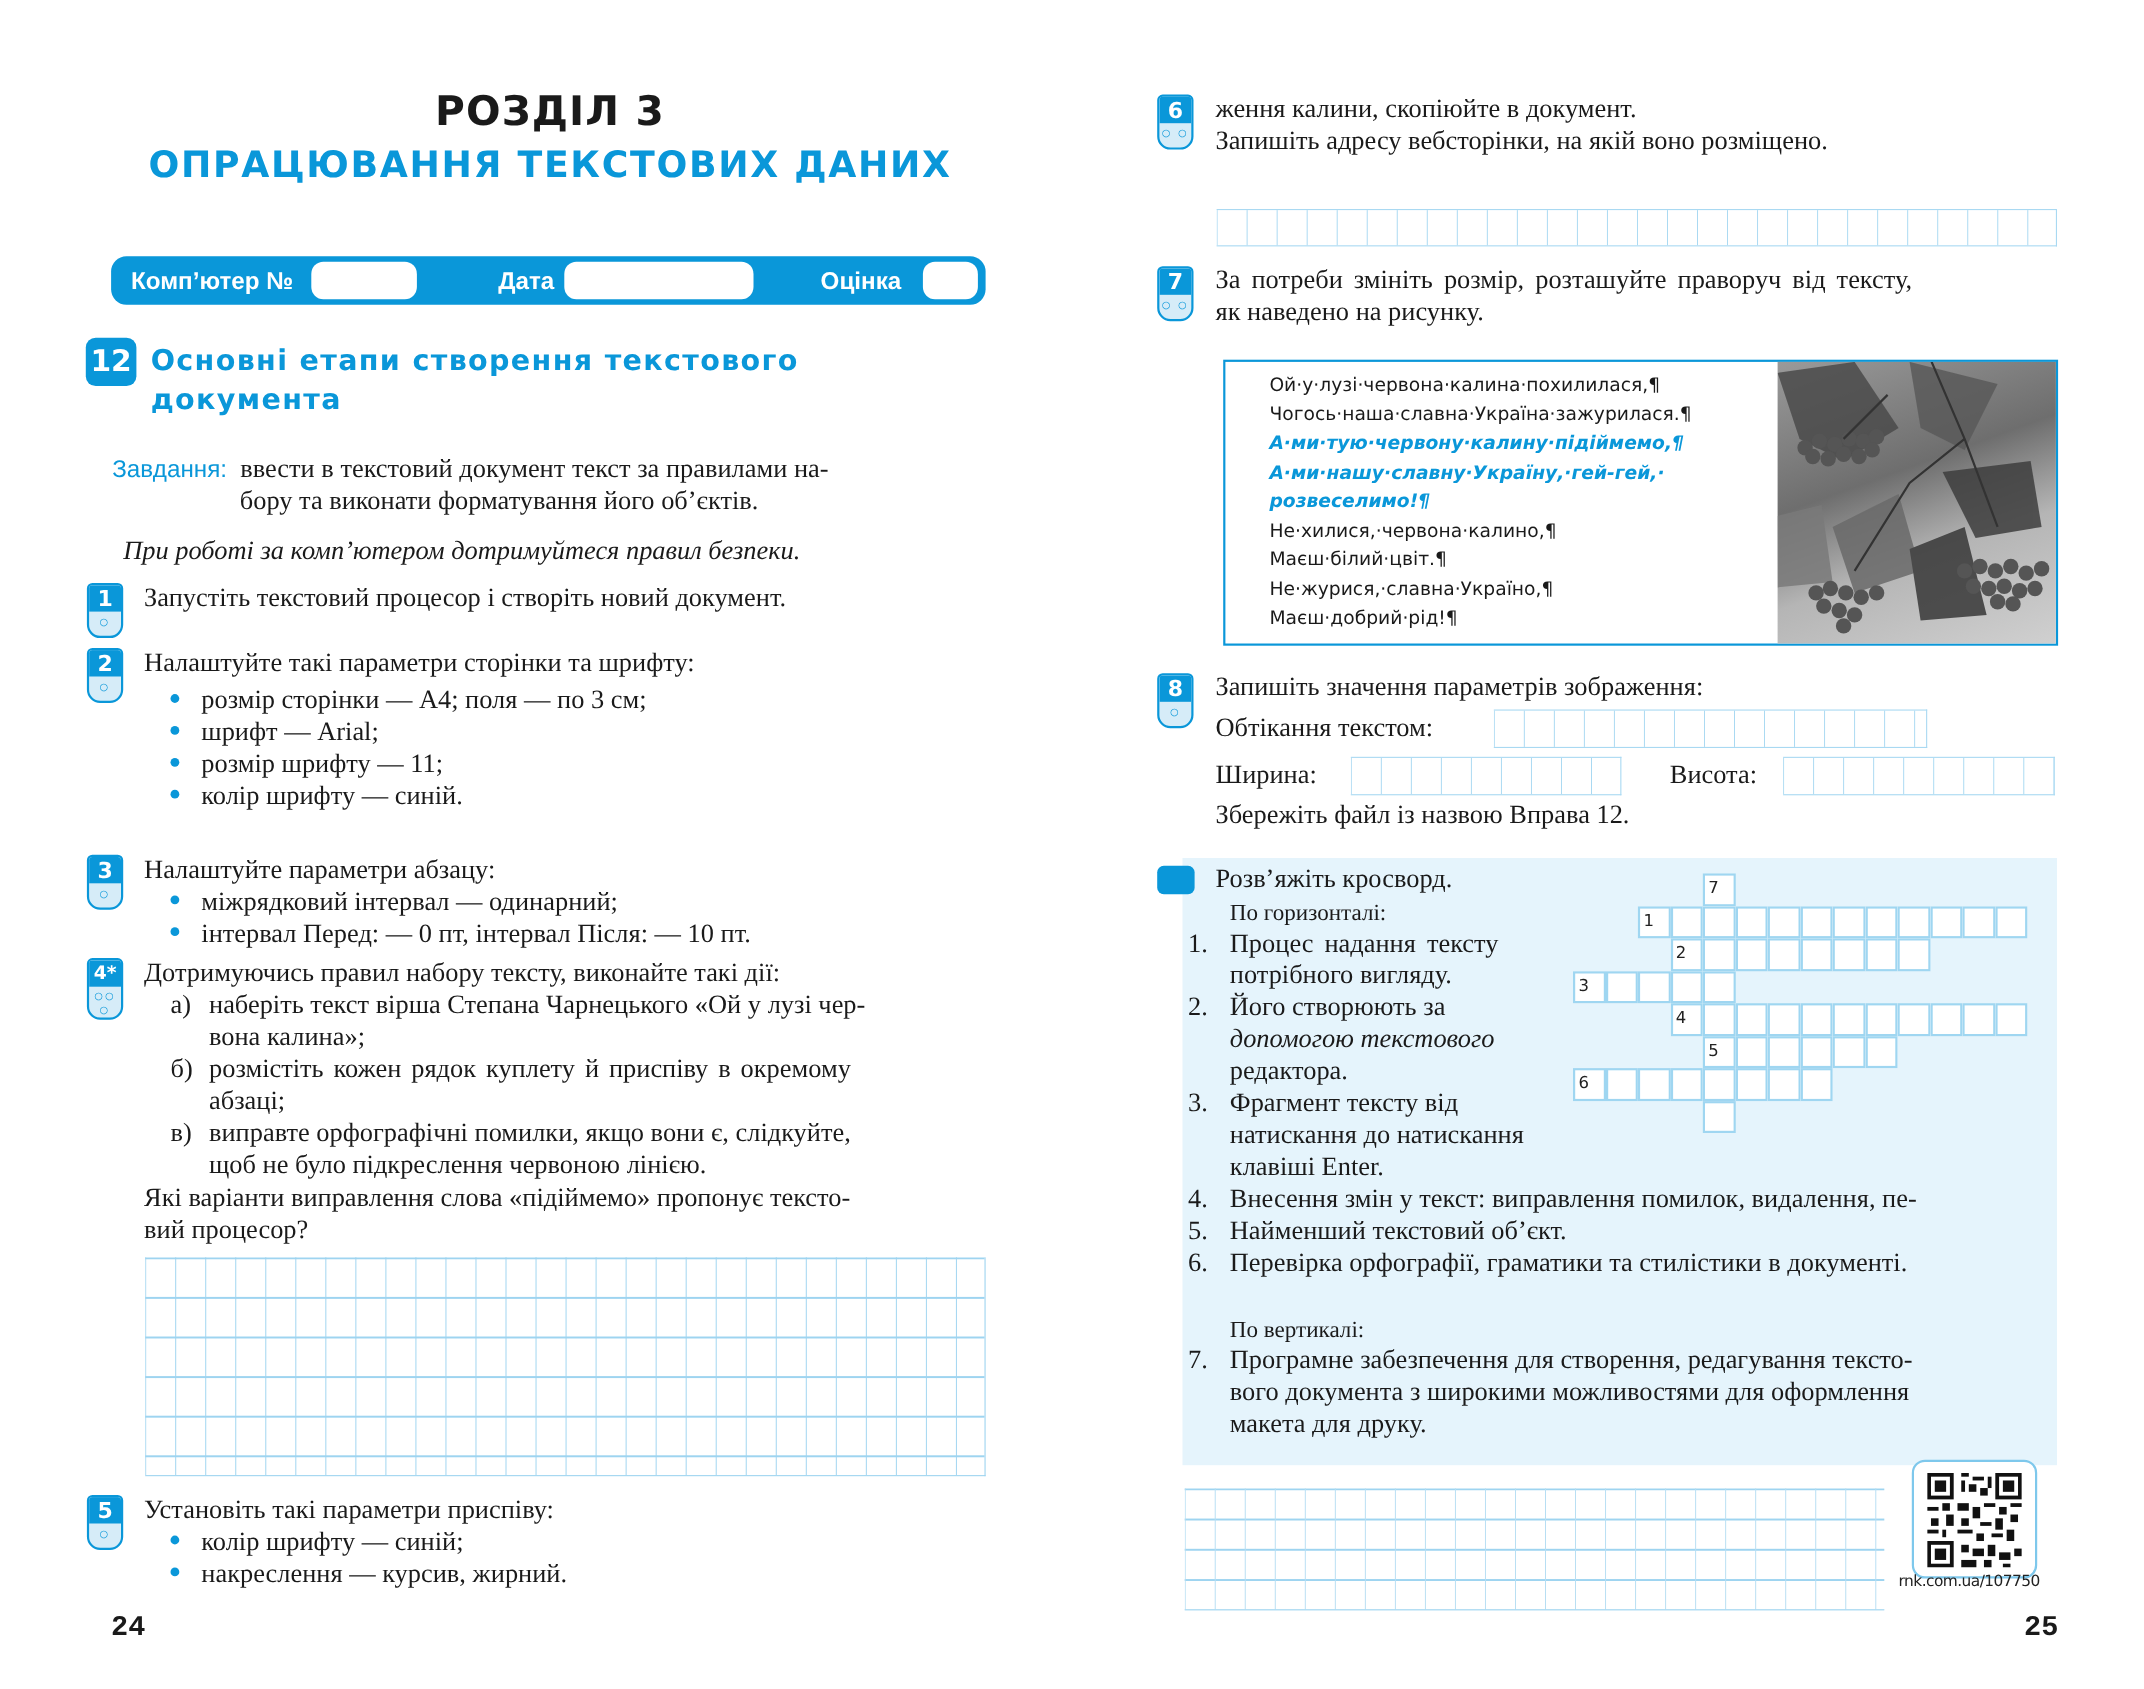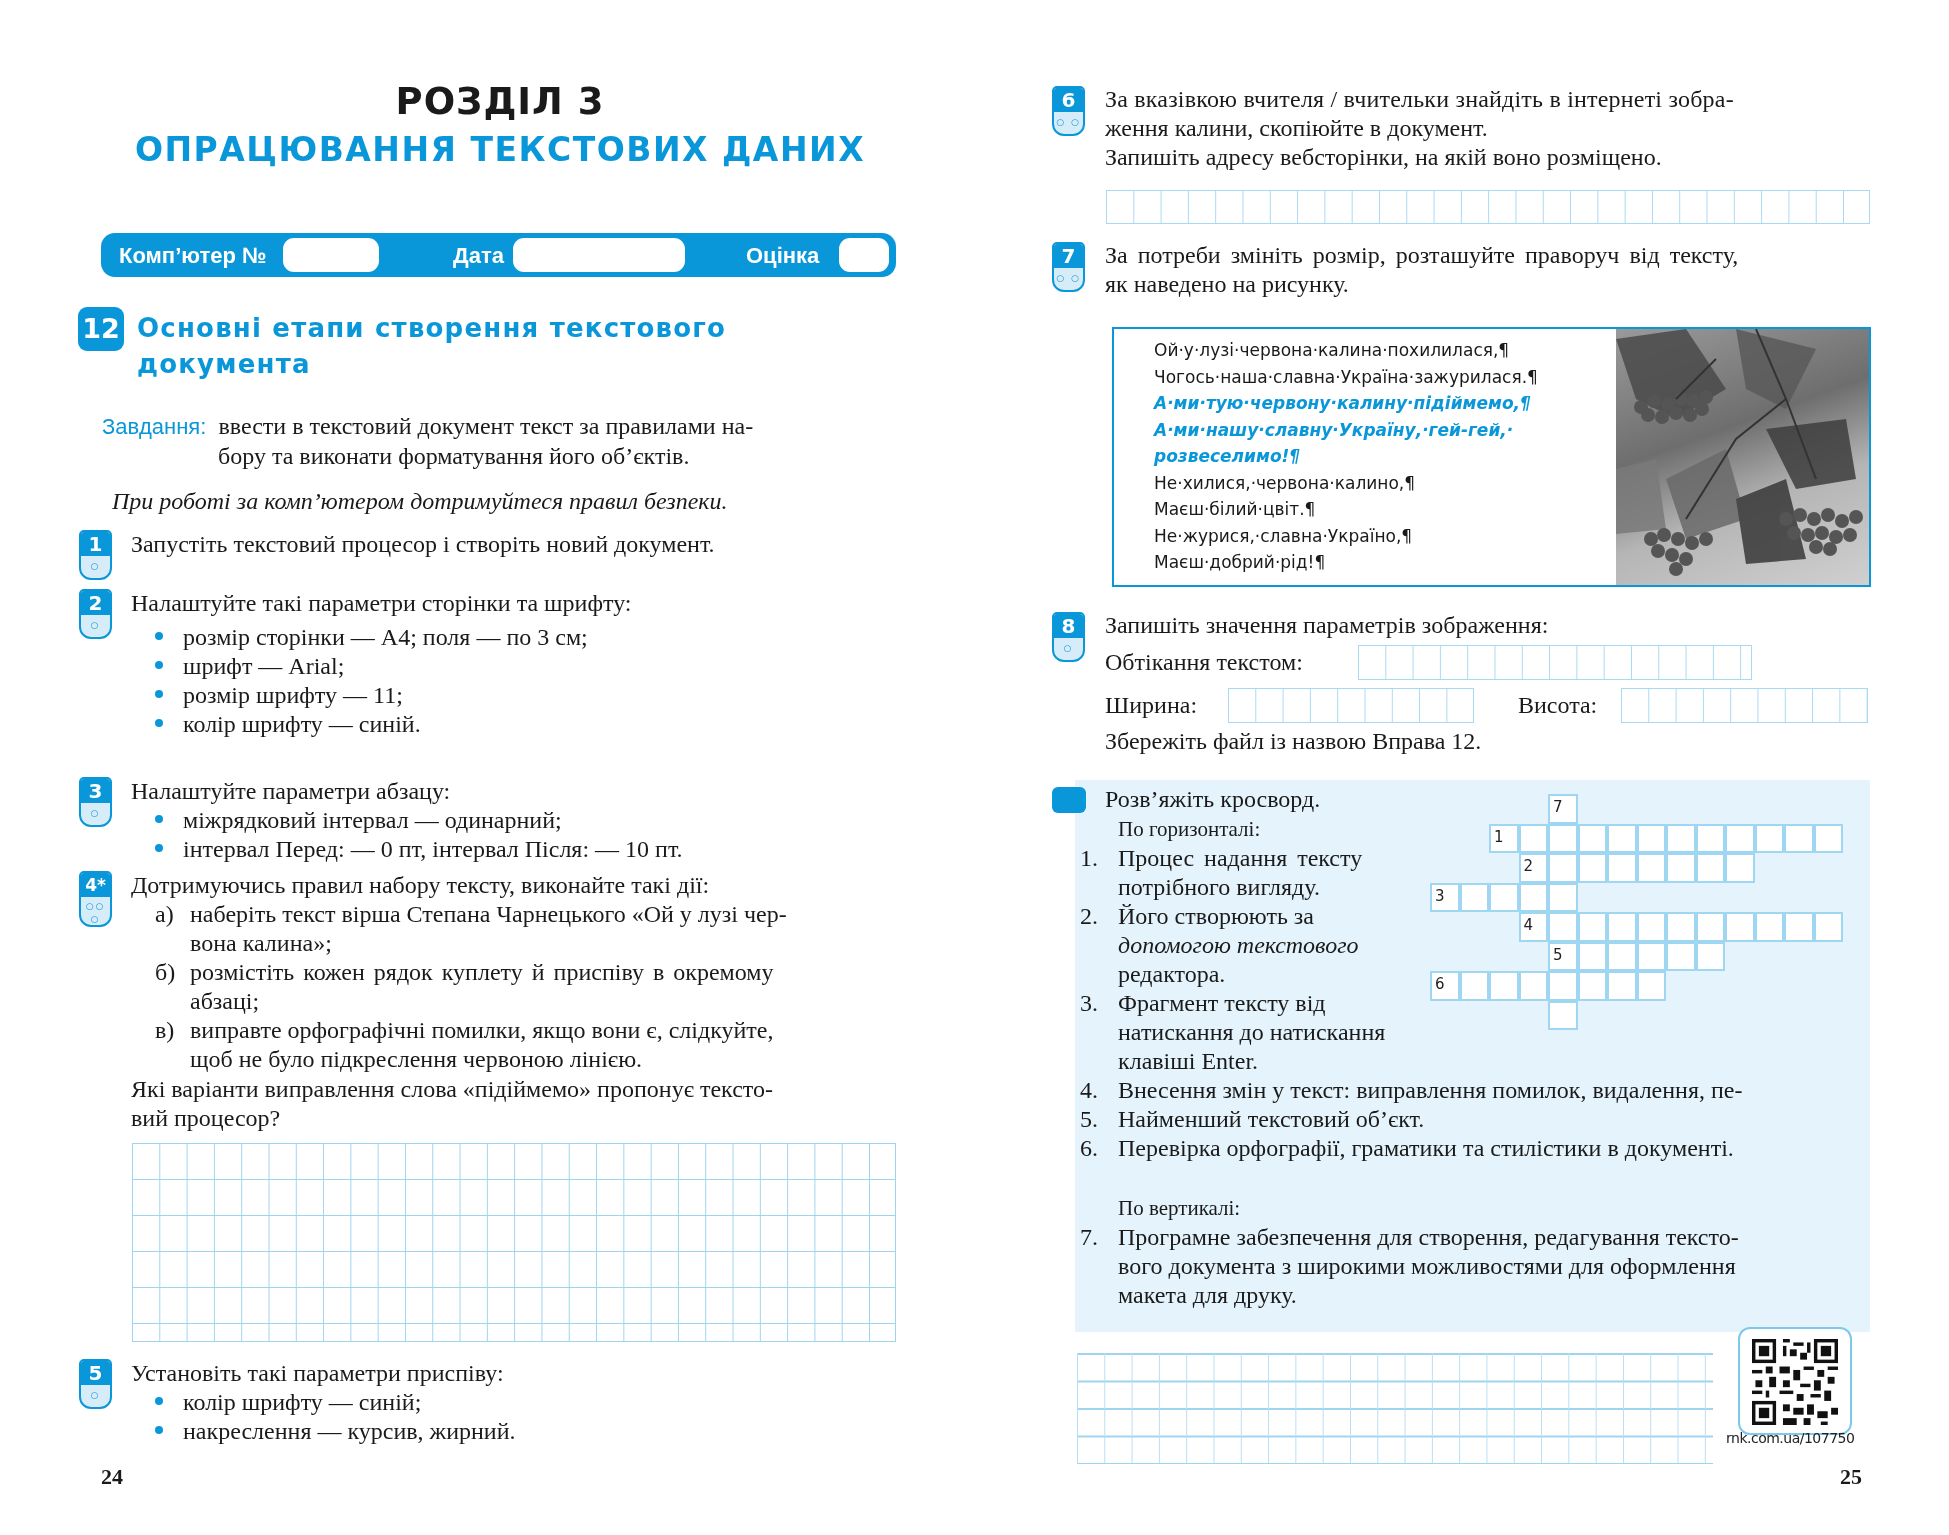--- a/index.html
+++ b/index.html
@@ -125,7 +125,6 @@
   <div class="dots">○ ○</div>
 </div>
 <div class="abs txt" style="left:1105px;top:85px;">
-  <div style="letter-spacing:0.2px;">За вказівкою вчителя / вчительки знайдіть в інтернеті зобра-</div>
   <div>ження калини, скопіюйте в документ.</div>
   <div>Запишіть адресу вебсторінки, на якій воно розміщено.</div>
 </div>

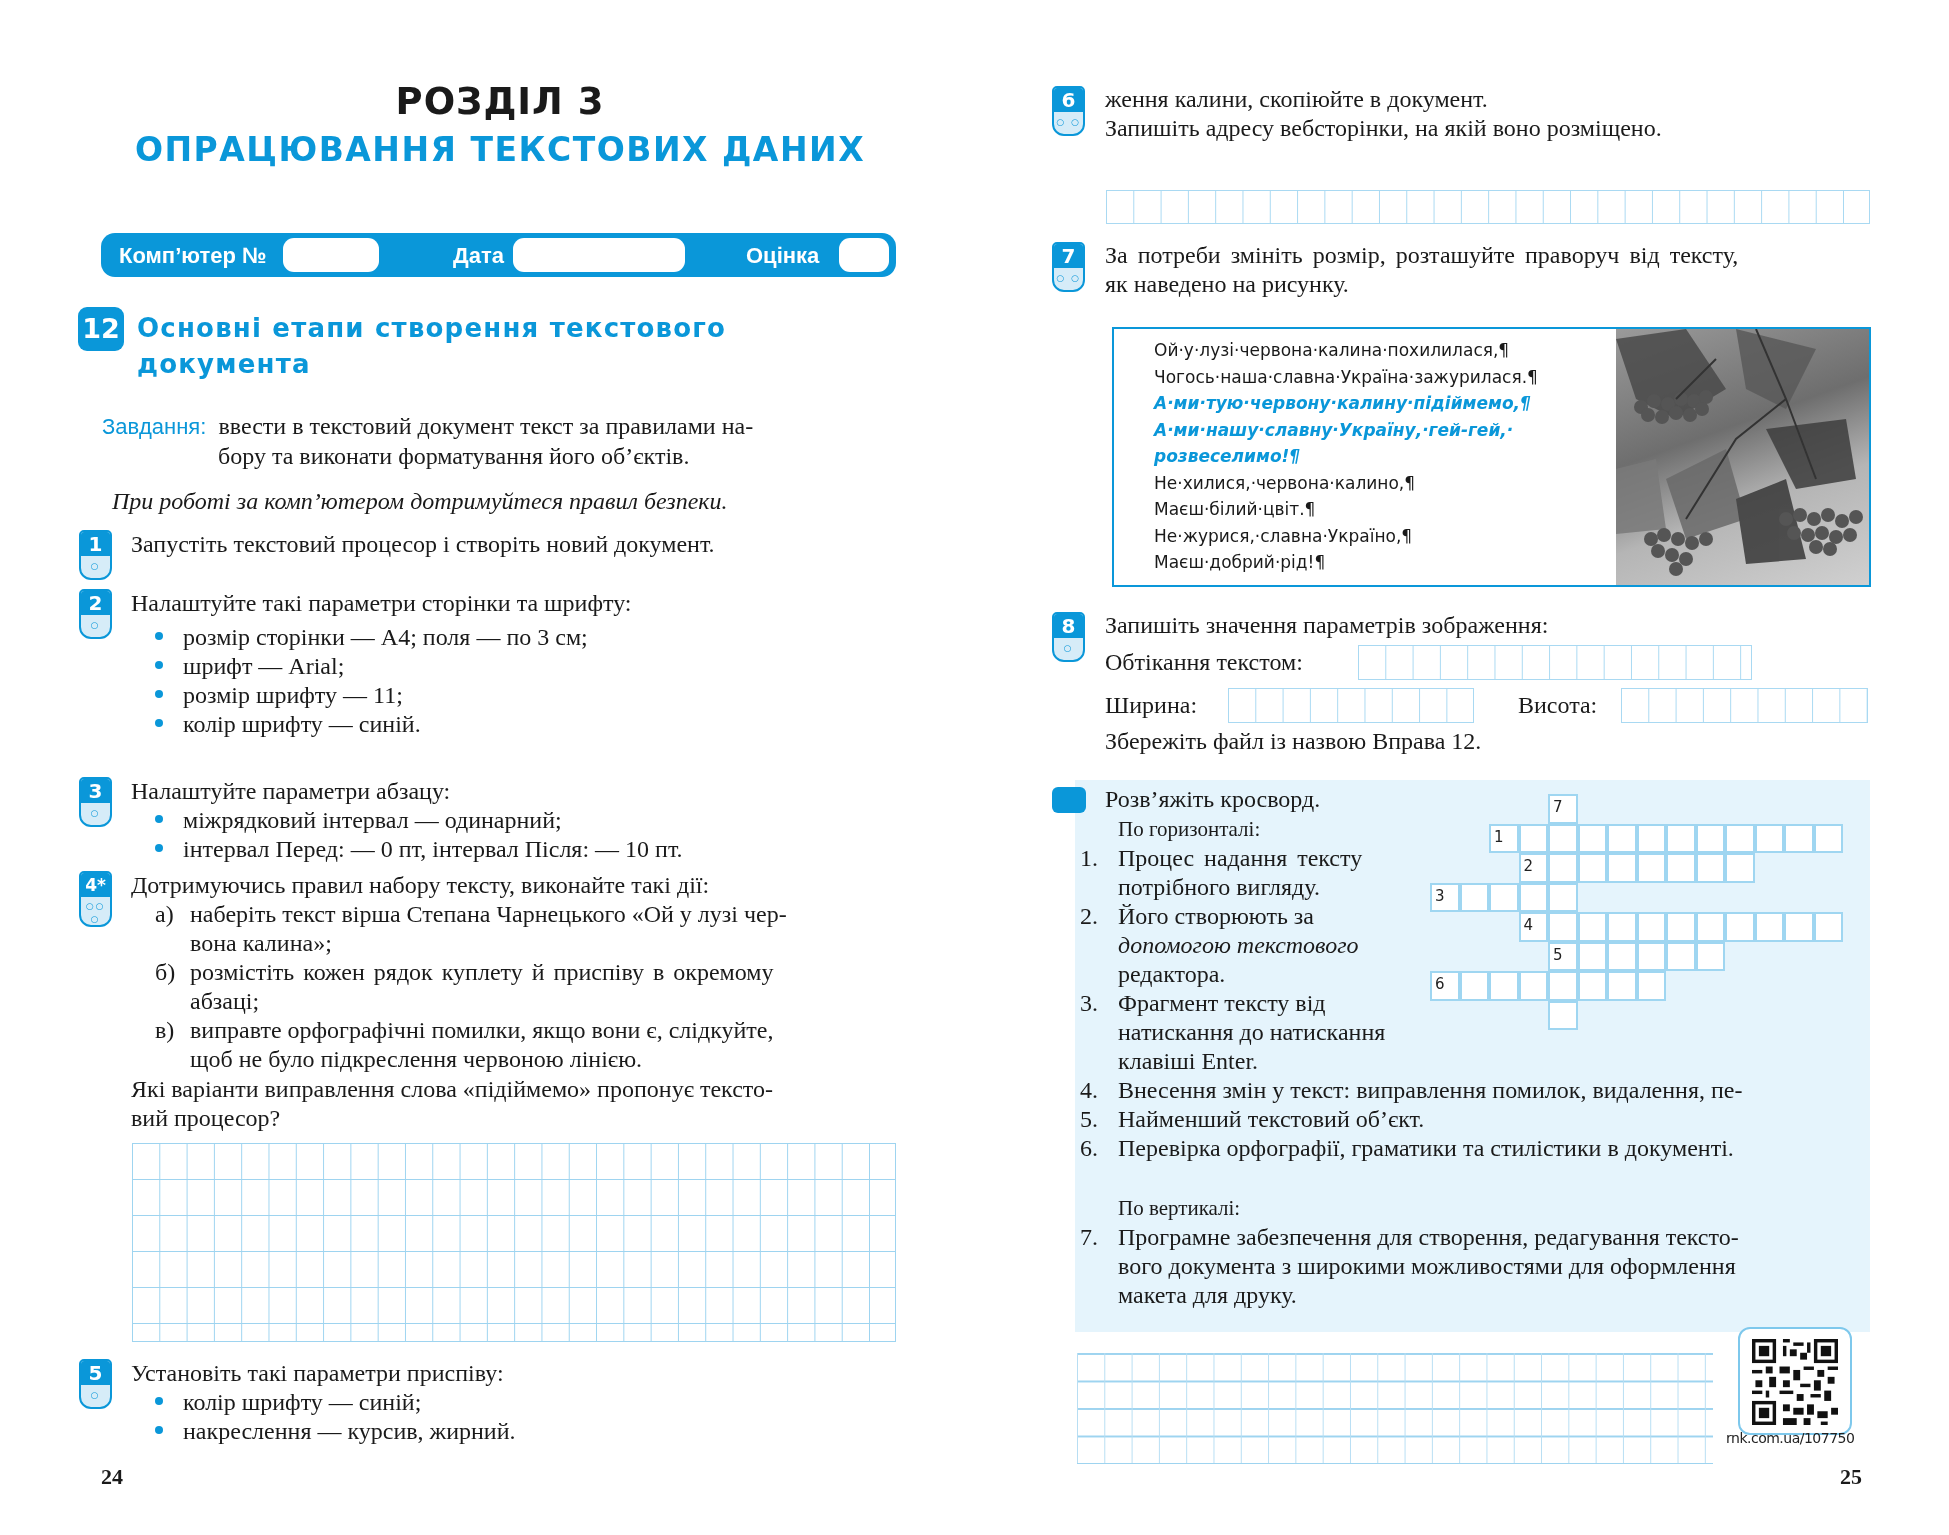--- a/index.html
+++ b/index.html
@@ -30,7 +30,7 @@
   .cell{position:absolute;width:29.5px;height:29.5px;box-sizing:border-box;border:2px solid #9fd6f1;background:#fff;margin-left:-1px;margin-top:-1px;}
   .cell span{position:absolute;left:3px;top:2px;font-family:"DejaVu Sans",sans-serif;font-size:15px;color:#222;}
   .qr{border:2px solid #7ec8ec;border-radius:12px;background:#fff;}
-  .pagenum{font-family:Liberation Serif, serif;font-weight:bold;font-size:22px;}
+  .pagenum{font-family:Liberation Mono, monospace;font-weight:bold;font-size:26px;}
 </style>
 </head>
 <body>

